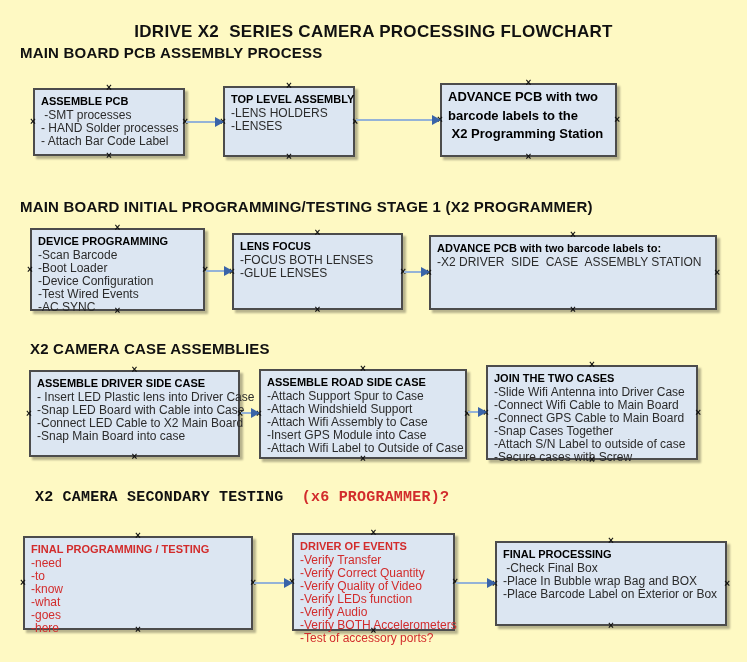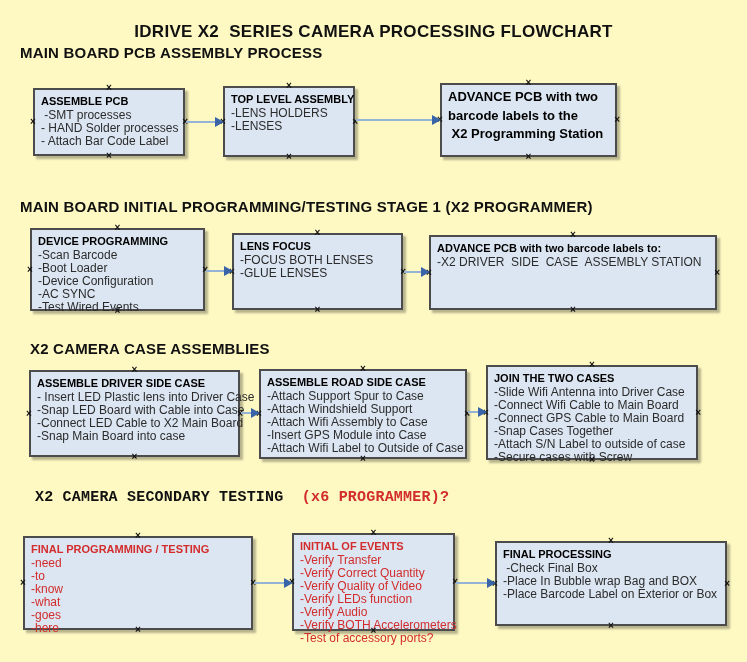--- a/index.html
+++ b/index.html
@@ -91,8 +91,8 @@
       <div class="line">-Scan Barcode</div>
       <div class="line">-Boot Loader</div>
       <div class="line">-Device Configuration</div>
+      <div class="line">-Test Wired Events</div>
       <div class="line">-AC SYNC</div>
-      <div class="line">-Test Wired Events</div>
       <div class="hnd t">×</div>
       <div class="hnd b">×</div>
       <div class="hnd l">×</div>

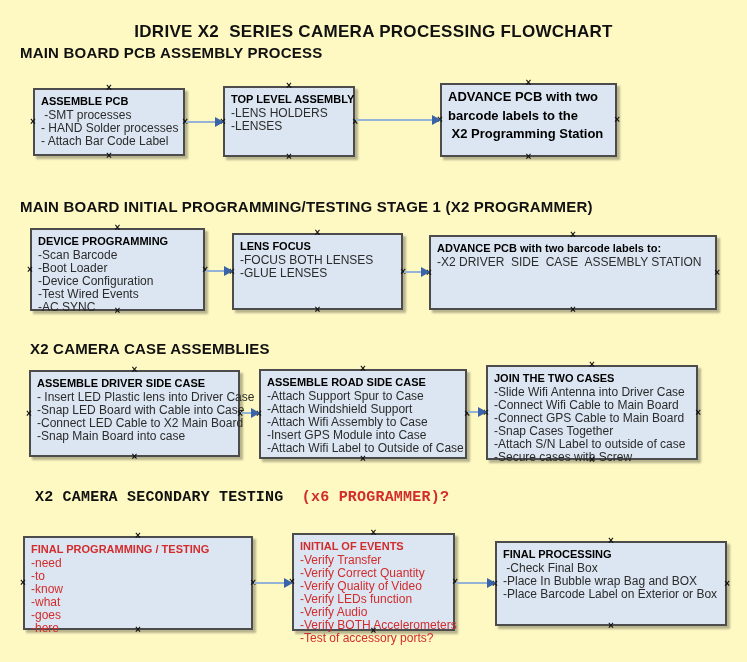--- a/index.html
+++ b/index.html
@@ -183,7 +183,7 @@
       <div class="hnd r">×</div>
     </div>
     <div class="box red" style="left: 292px; top: 533px; width: 163px; height: 98px;">
-      <div class="line bold">INITIAL OF EVENTS</div>
+      <div class="line bold">DRIVER OF EVENTS</div>
       <div class="line">-Verify Transfer</div>
       <div class="line">-Verify Correct Quantity</div>
       <div class="line">-Verify Quality of Video</div>

